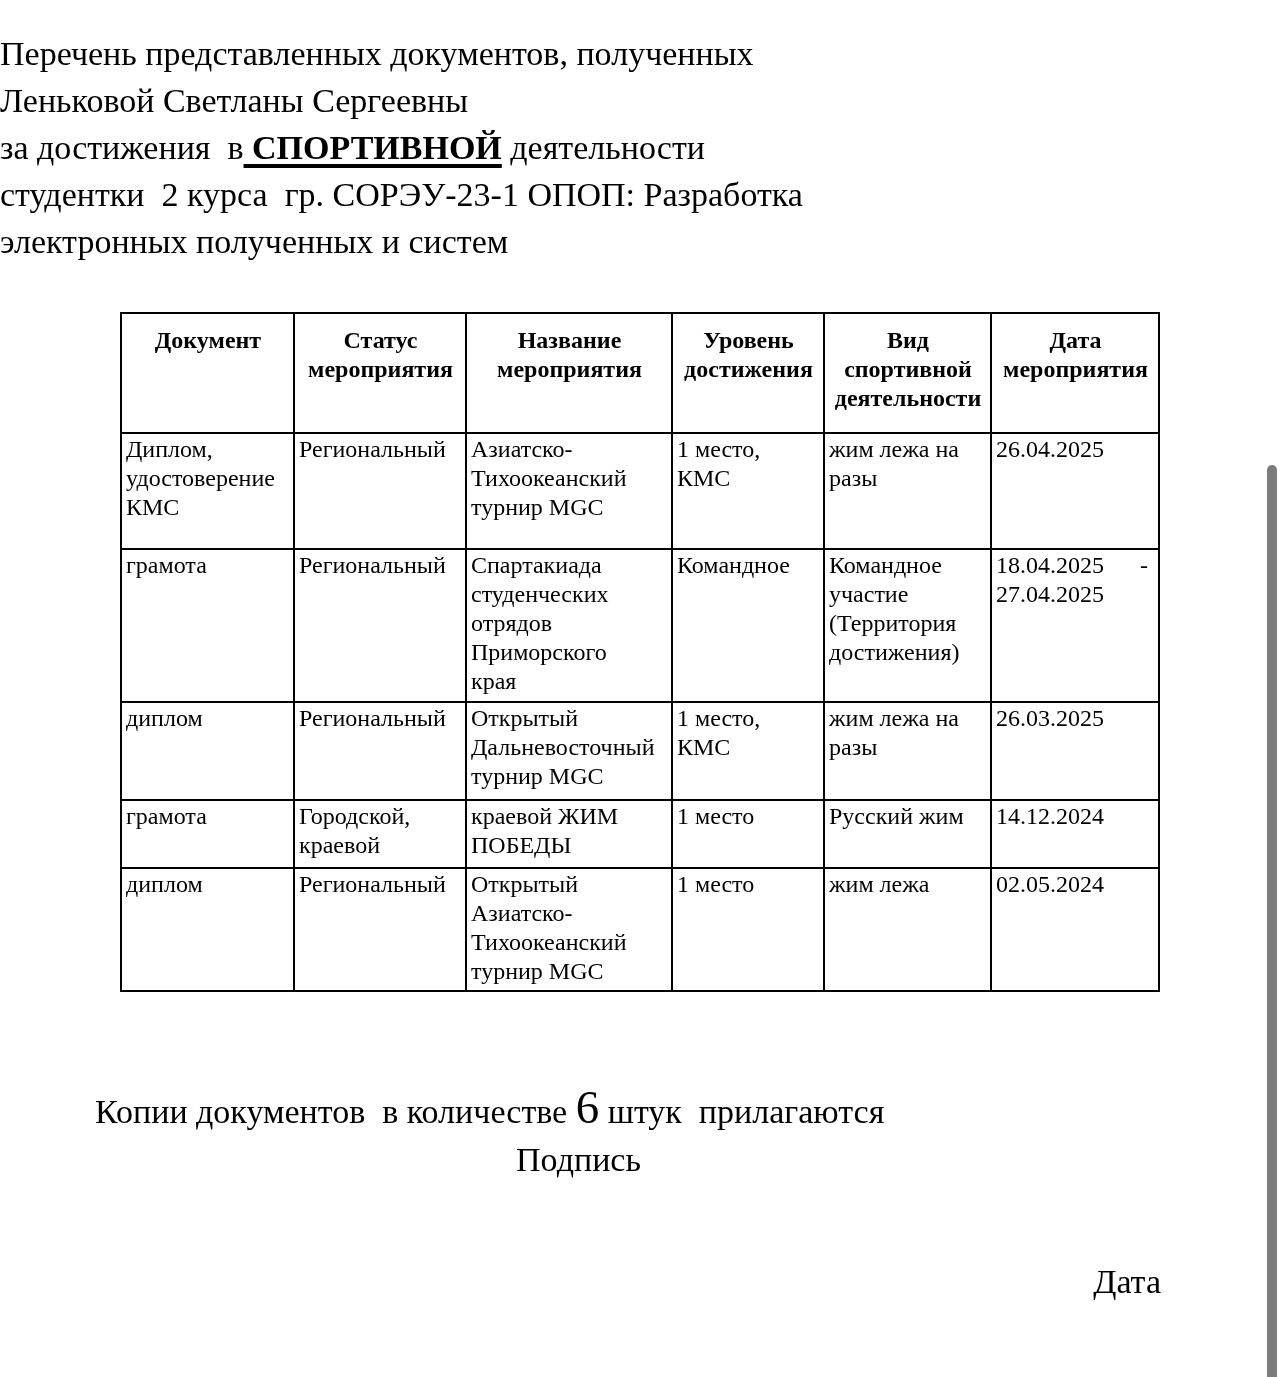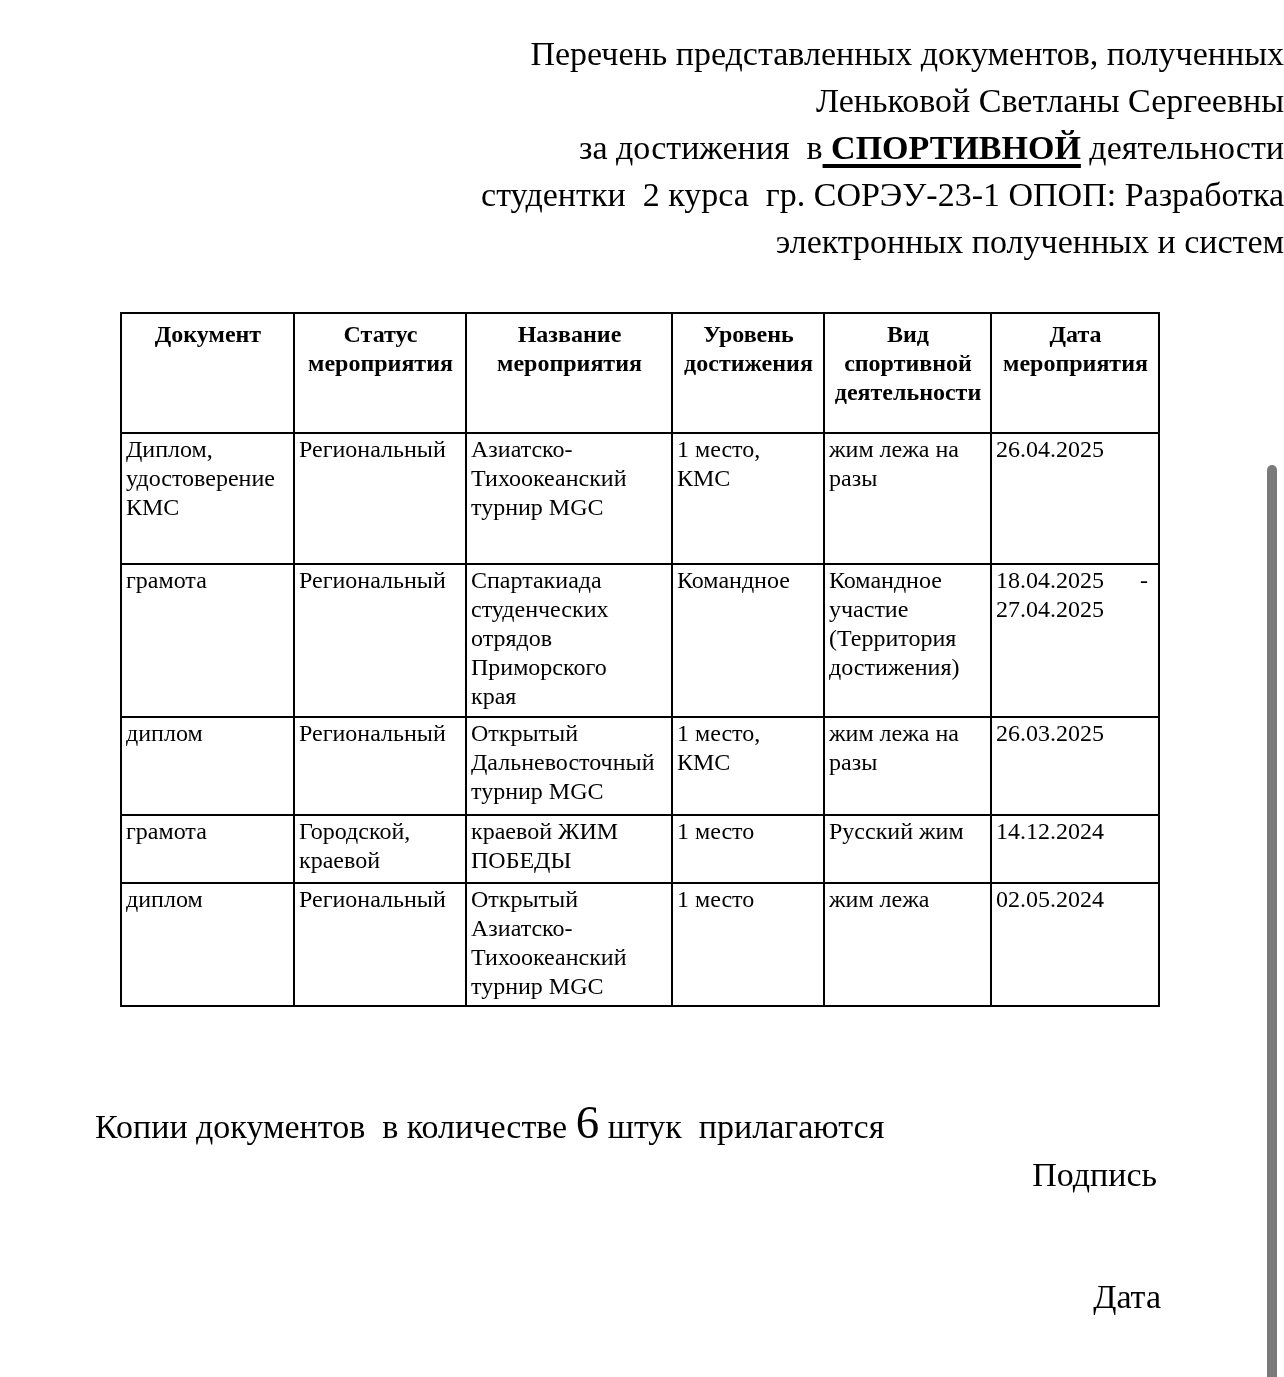--- a/index.html
+++ b/index.html
@@ -18,7 +18,7 @@
   
   .doc-title {
     margin-top: 30px;
-    text-align: right;
+    text-align: left;
     font-size: 34px;
     line-height: 47px;
     font-weight: normal;

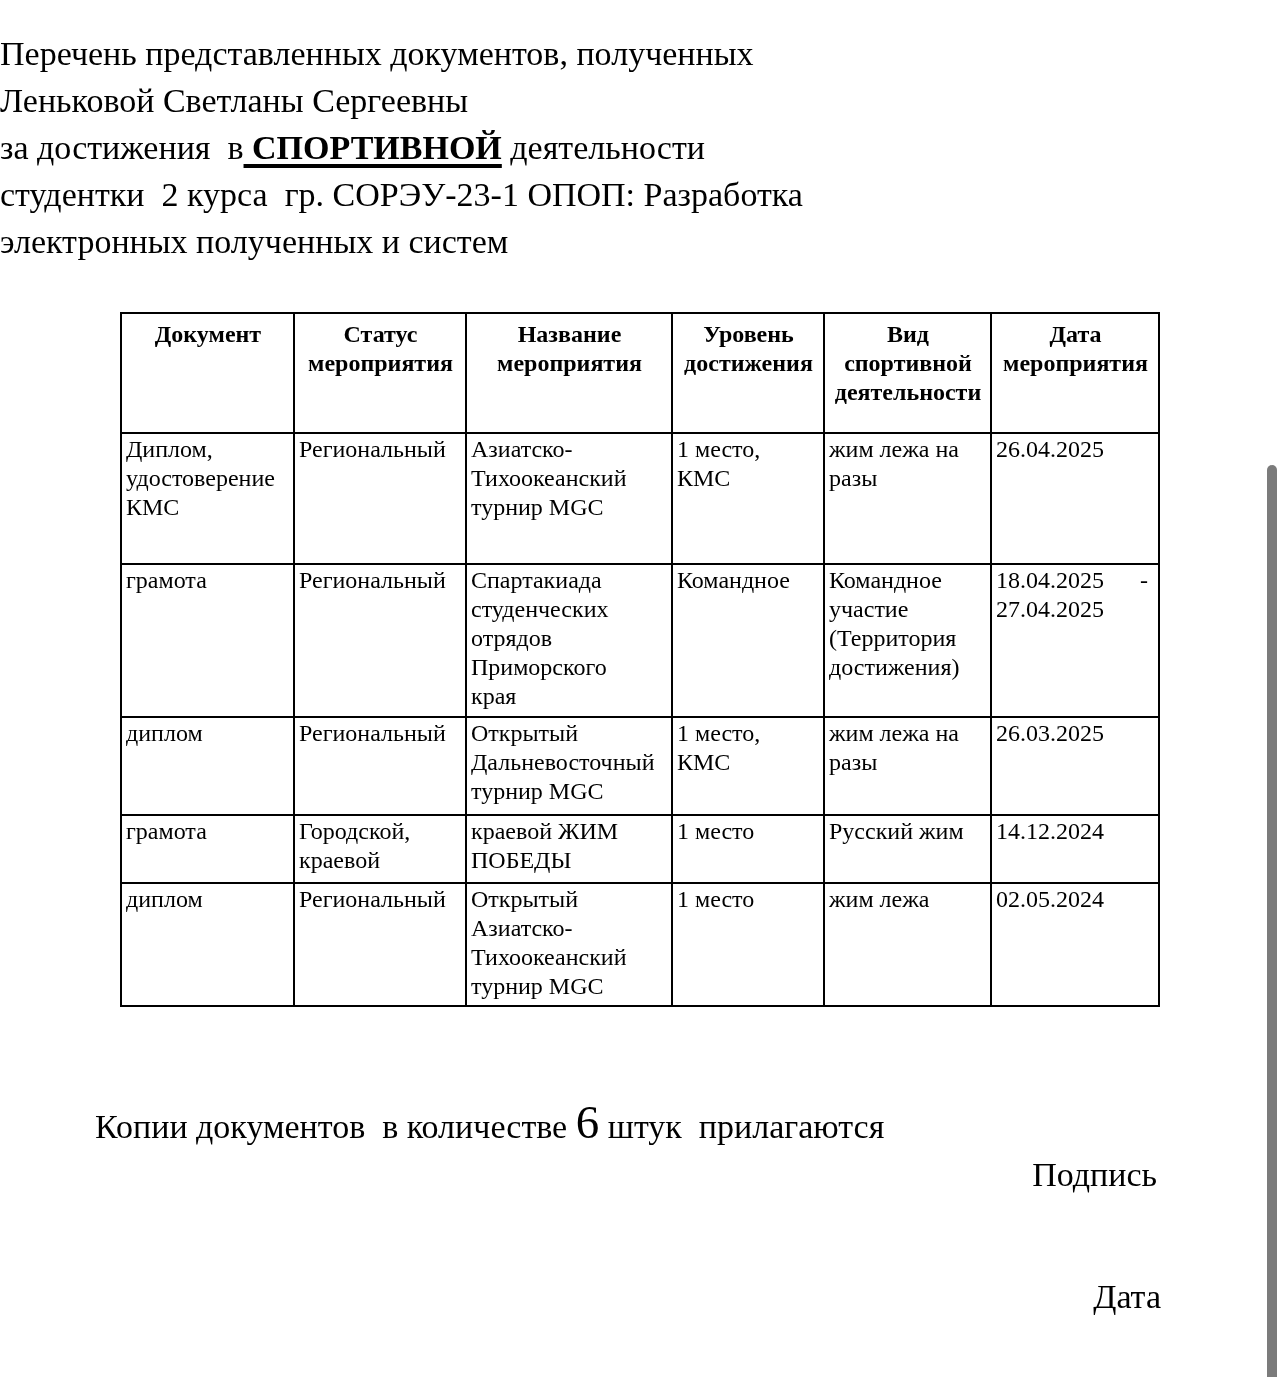--- a/index.html
+++ b/index.html
@@ -52,7 +52,7 @@
   table.doc-table th {
     font-weight: bold;
     text-align: center;
-    padding-top: 6px;
+    padding-top: 12px;
   }
   col.c1 { width: 173px; }
   col.c2 { width: 172px; }

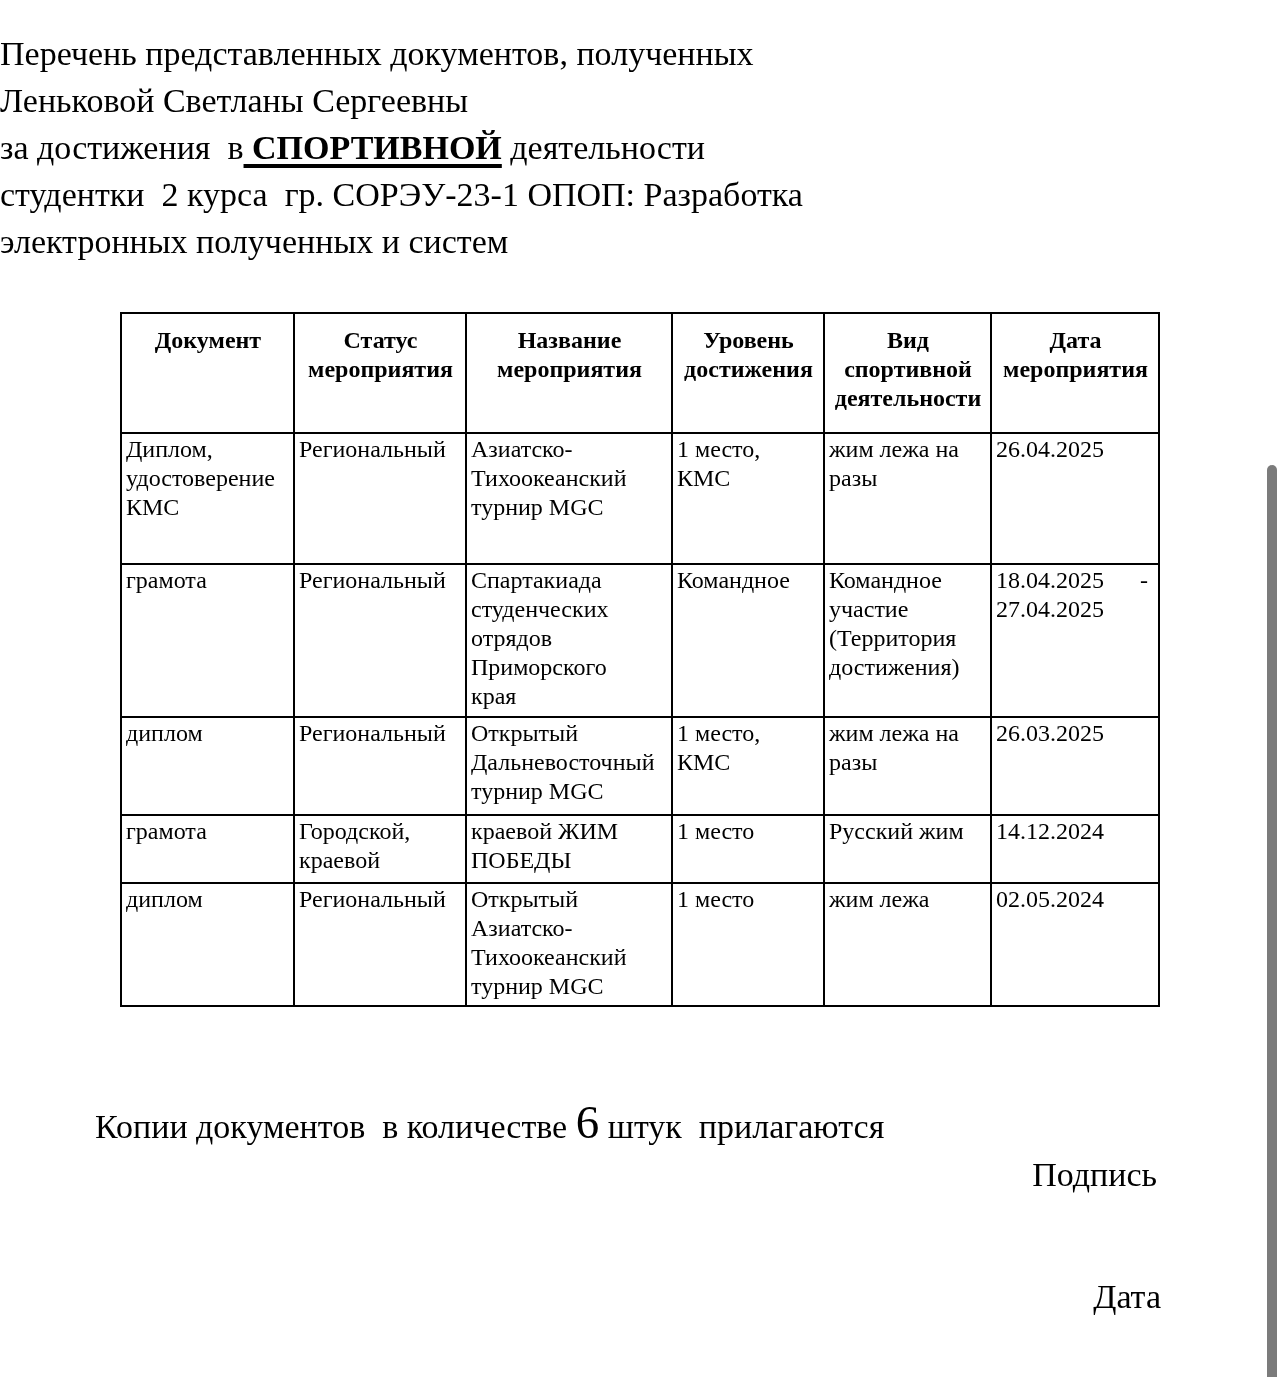--- a/index.html
+++ b/index.html
@@ -61,7 +61,7 @@
   col.c5 { width: 167px; }
   col.c6 { width: 168px; }
   tr.hdr   { height: 120px; }
-  tr.r1    { height: 131px; }
+  tr.r1    { height: 116px; }
   tr.r2    { height: 153px; }
   tr.r3    { height: 98px; }
   tr.r4    { height: 68px; }

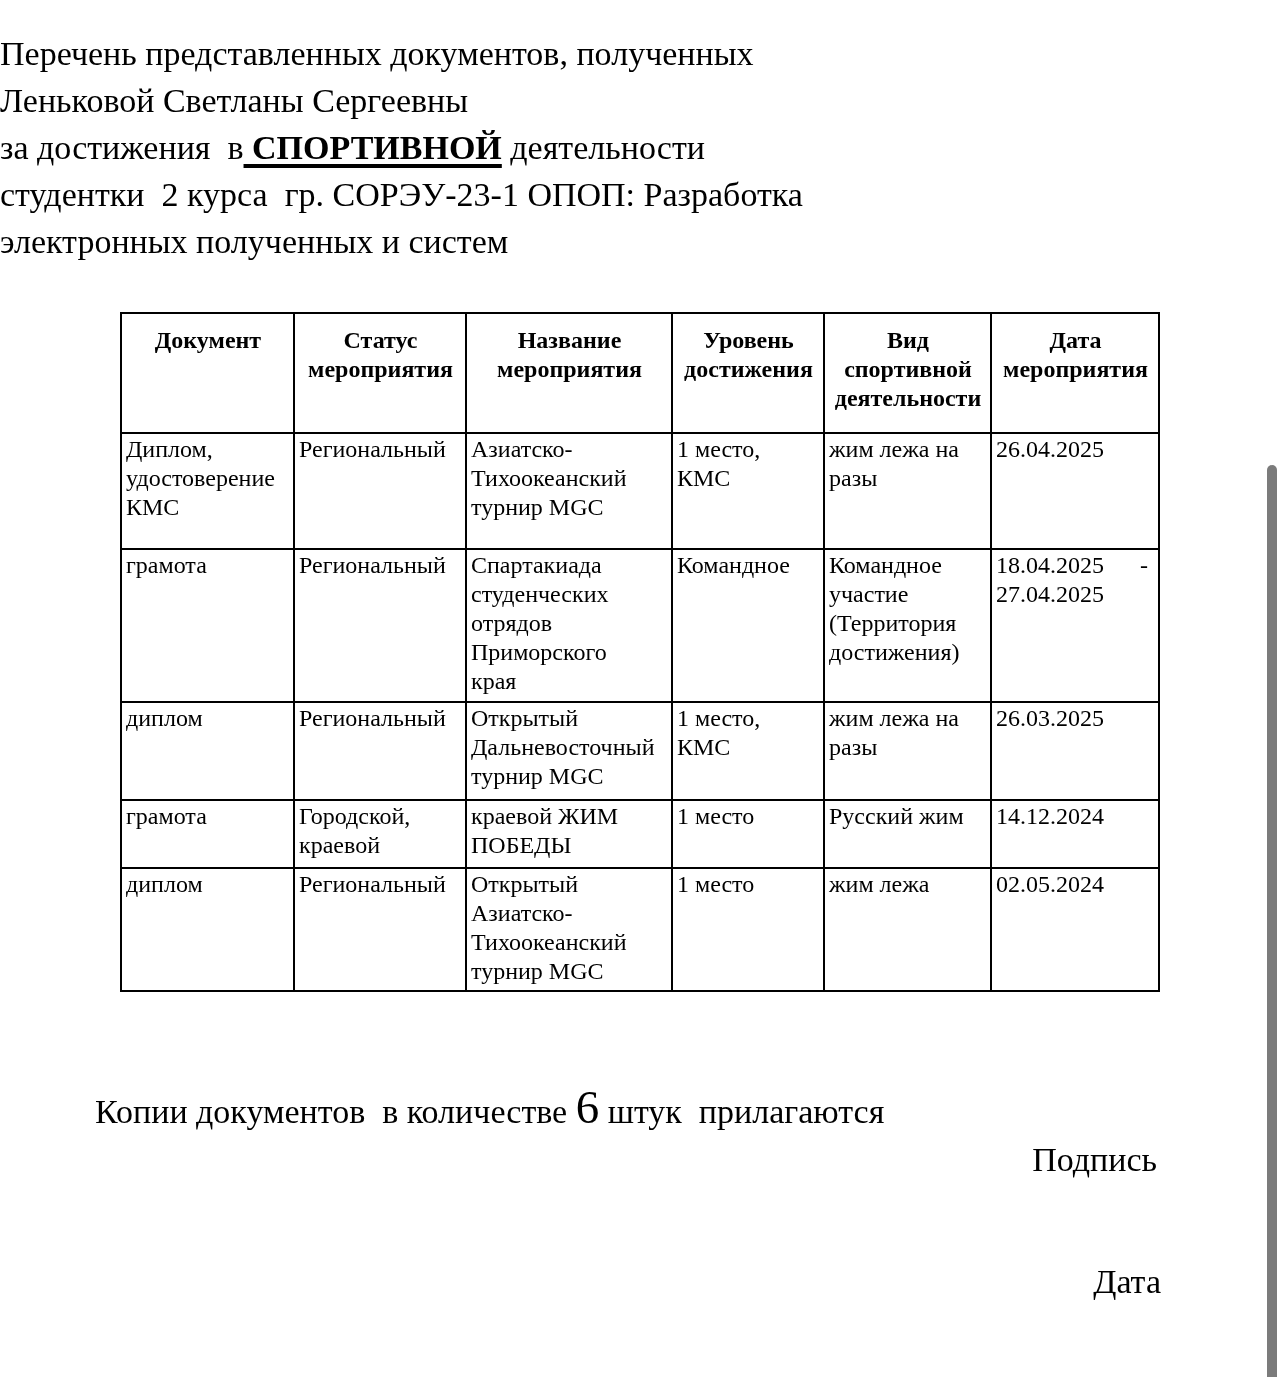--- a/index.html
+++ b/index.html
@@ -79,7 +79,7 @@
   }
   .signature-line {
     margin-top: 10px;
-    text-align: right;
+    text-align: center;
     padding-right: 127px;
     font-size: 34px;
   }

